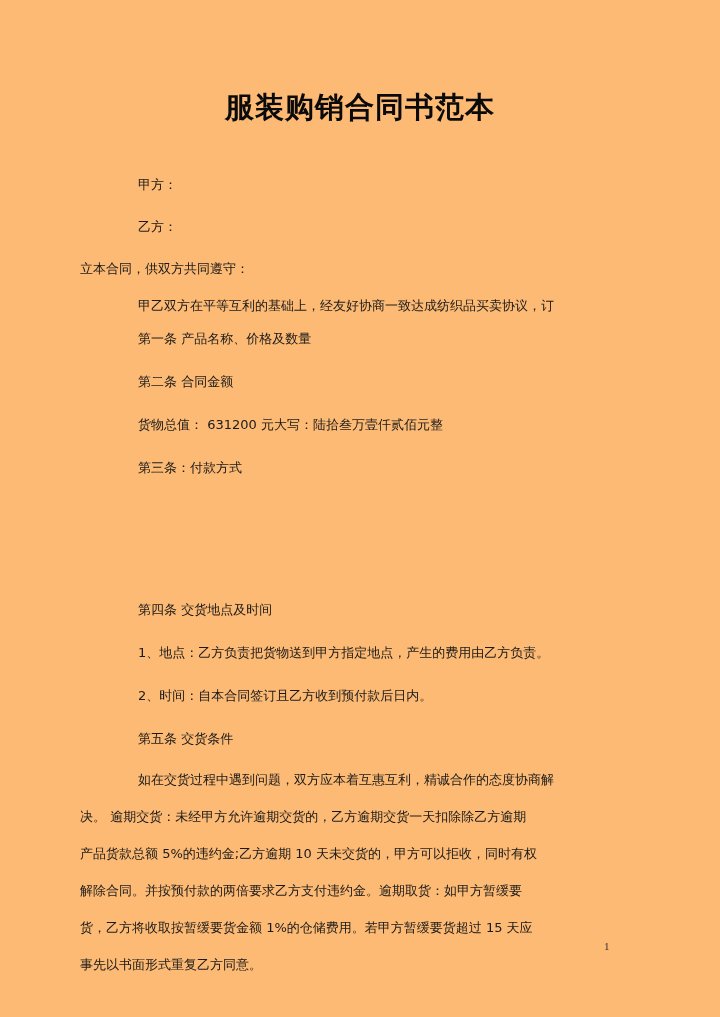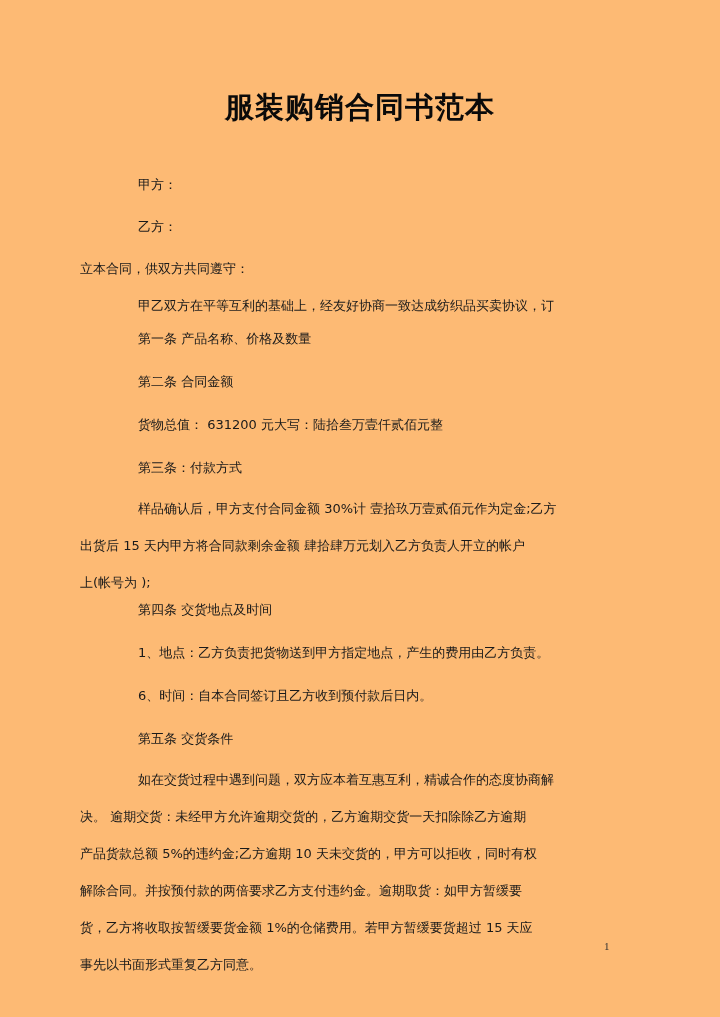--- a/index.html
+++ b/index.html
@@ -45,11 +45,6 @@
   <div class="p indent" style="top:406px;">货物总值： 631200 元大写：陆拾叁万壹仟贰佰元整</div>
   <div class="p indent" style="top:449px;">第三条：付款方式</div>
 
-  <div class="p" style="top:490px;">
-    <span class="line" style="padding-left:29px;">样品确认后，甲方支付合同金额 30%计 壹拾玖万壹贰佰元作为定金;乙方</span>
-    <span class="line" style="margin-left:-29px;">出货后 15 天内甲方将合同款剩余金额 肆拾肆万元划入乙方负责人开立的帐户</span>
-    <span class="line" style="margin-left:-29px;">上(帐号为 );</span>
-  </div>
 
   <div class="p indent" style="top:591px;">第四条 交货地点及时间</div>
   <div class="p indent" style="top:634px;">1、地点：乙方负责把货物送到甲方指定地点，产生的费用由乙方负责。</div>

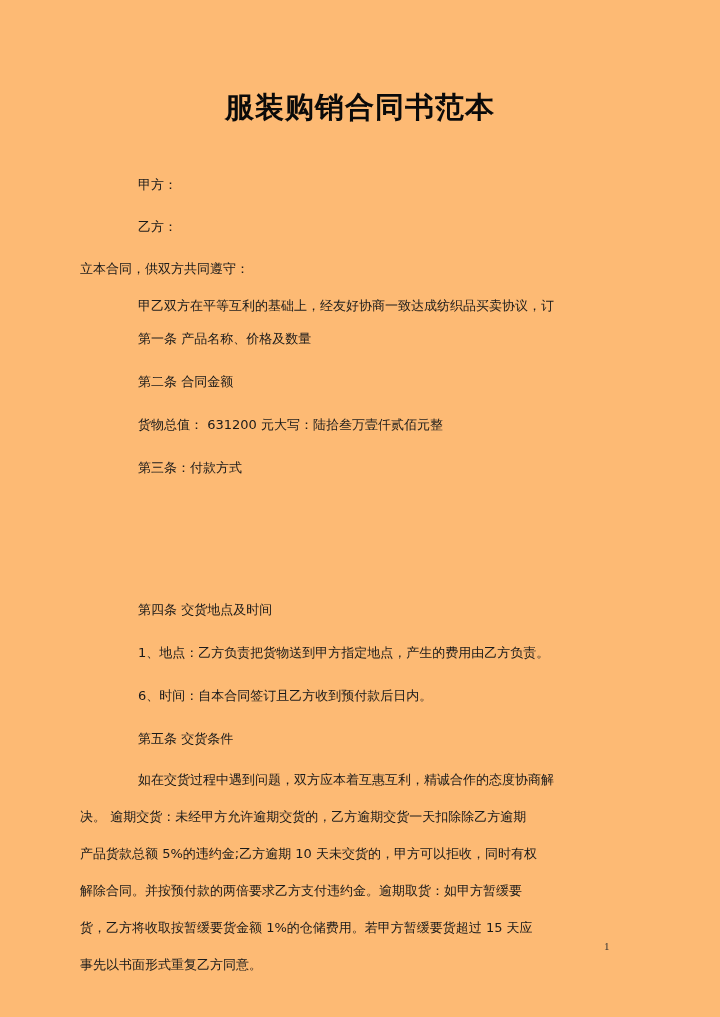--- a/index.html
+++ b/index.html
@@ -48,7 +48,7 @@
 
   <div class="p indent" style="top:591px;">第四条 交货地点及时间</div>
   <div class="p indent" style="top:634px;">1、地点：乙方负责把货物送到甲方指定地点，产生的费用由乙方负责。</div>
-  <div class="p indent" style="top:677px;">6、时间：自本合同签订且乙方收到预付款后日内。</div>
+  <div class="p indent" style="top:677px;">2、时间：自本合同签订且乙方收到预付款后日内。</div>
   <div class="p indent" style="top:720px;">第五条 交货条件</div>
 
   <div class="p" style="top:761px;">

